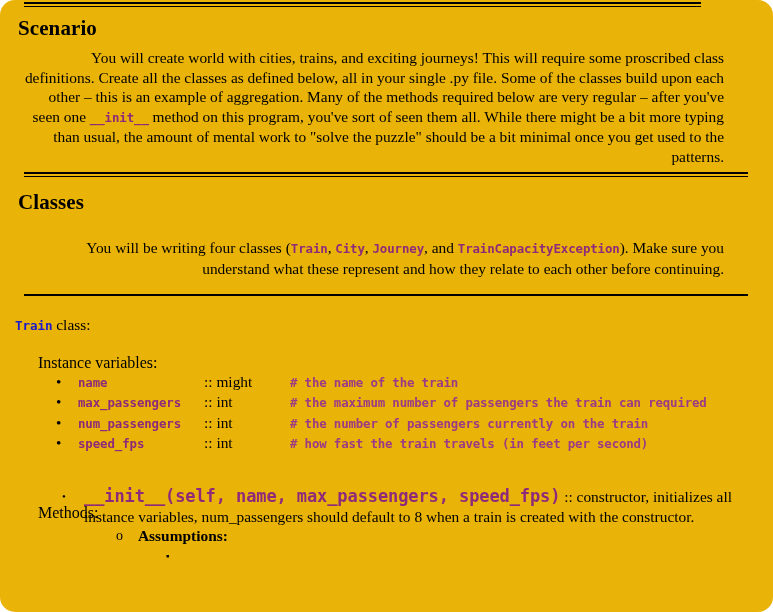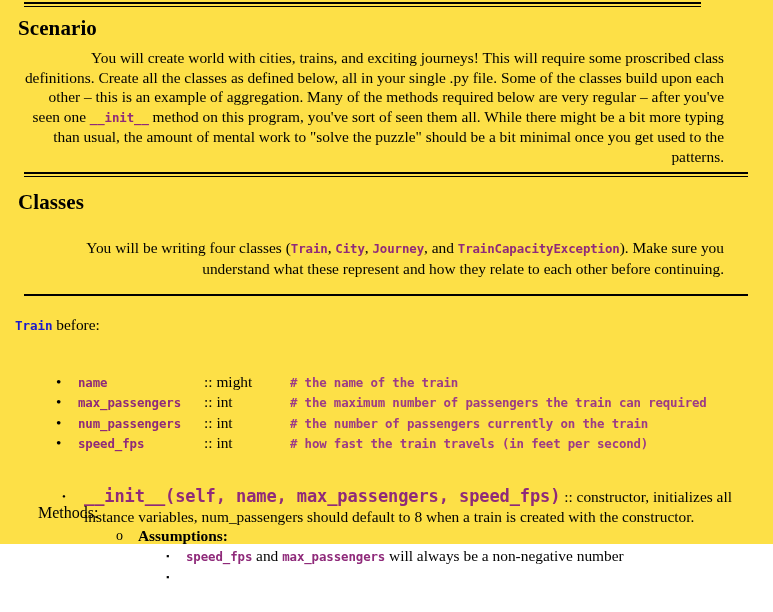--- a/index.html
+++ b/index.html
@@ -18,8 +18,9 @@
   .page {
     position: relative;
     width: 773px;
-    height: 544px;
-    background: #fde047;
+    height: 612px;
+    background: #eab308;
+    border-radius: 15px;
   }
 
   

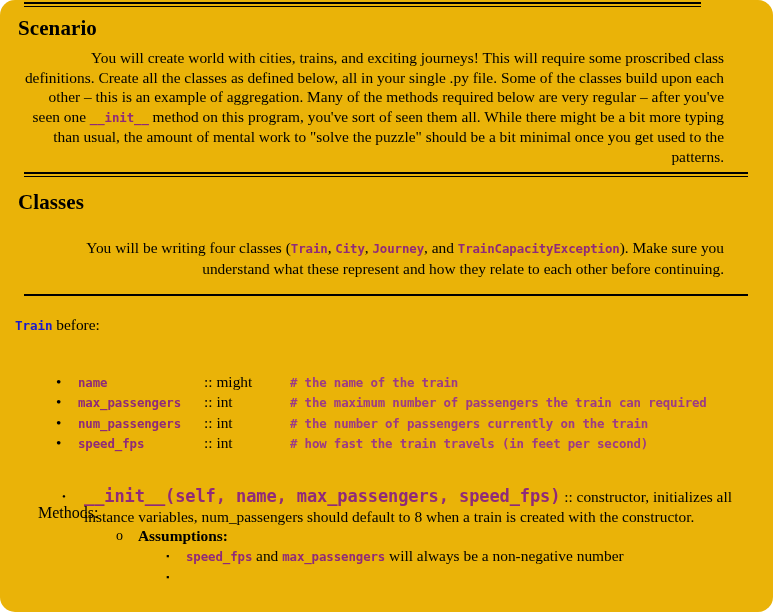--- a/index.html
+++ b/index.html
@@ -191,7 +191,7 @@
   <hr class="rule-single abs" style="left:12px; top:294px; width:724px;">
 
   <div class="abs" style="left:15px; top:316px;">
-    <span class="code-blue">Train</span><span class="label-line"> before:</span>
+    <span class="code-blue">Train</span><span class="label-line"> class:</span>
   </div>
 
 

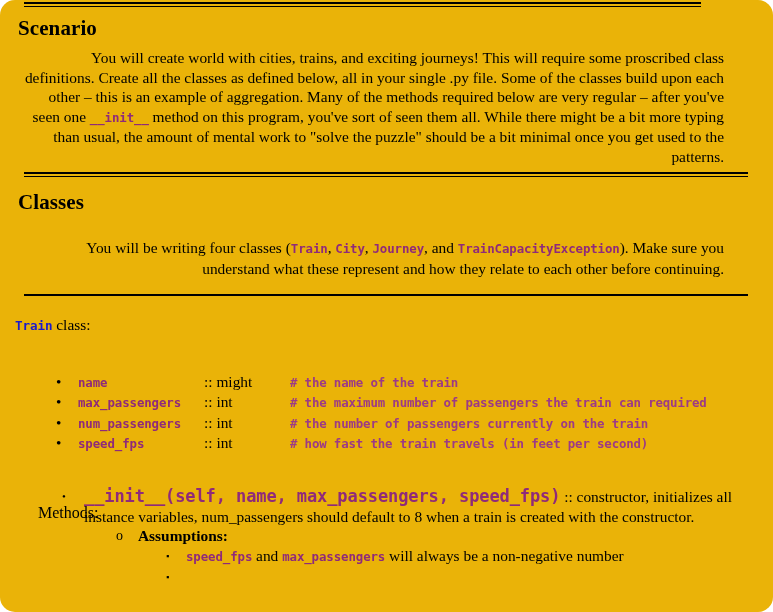--- a/index.html
+++ b/index.html
@@ -194,6 +194,7 @@
     <span class="code-blue">Train</span><span class="label-line"> class:</span>
   </div>
 
+  <div class="abs" style="left:38px; top:354px;">Instance variables:</div>
 
   <div class="abs" style="left:56px; top:372px;">
     <table class="vars" id="vars-table">

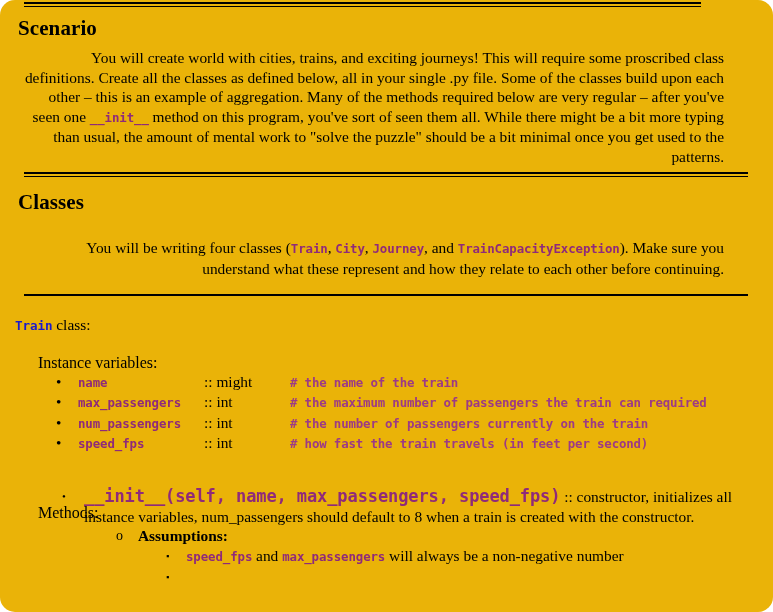--- a/index.html
+++ b/index.html
@@ -244,7 +244,7 @@
   </div>
 
   <div class="abs" style="left:150px; top:546px; width:590px;" id="assumptions-list">
-      <div class="b3"><span class="mark">▪</span><span><span class="code">speed_fps</span><span> and </span><span class="code">max_passengers</span><span> will always be a non-negative number</span></span></div>
+      <div class="b3"><span class="mark">▪</span></div>
       <div class="b3"><span class="mark">▪</span></div>
     </div>
 

